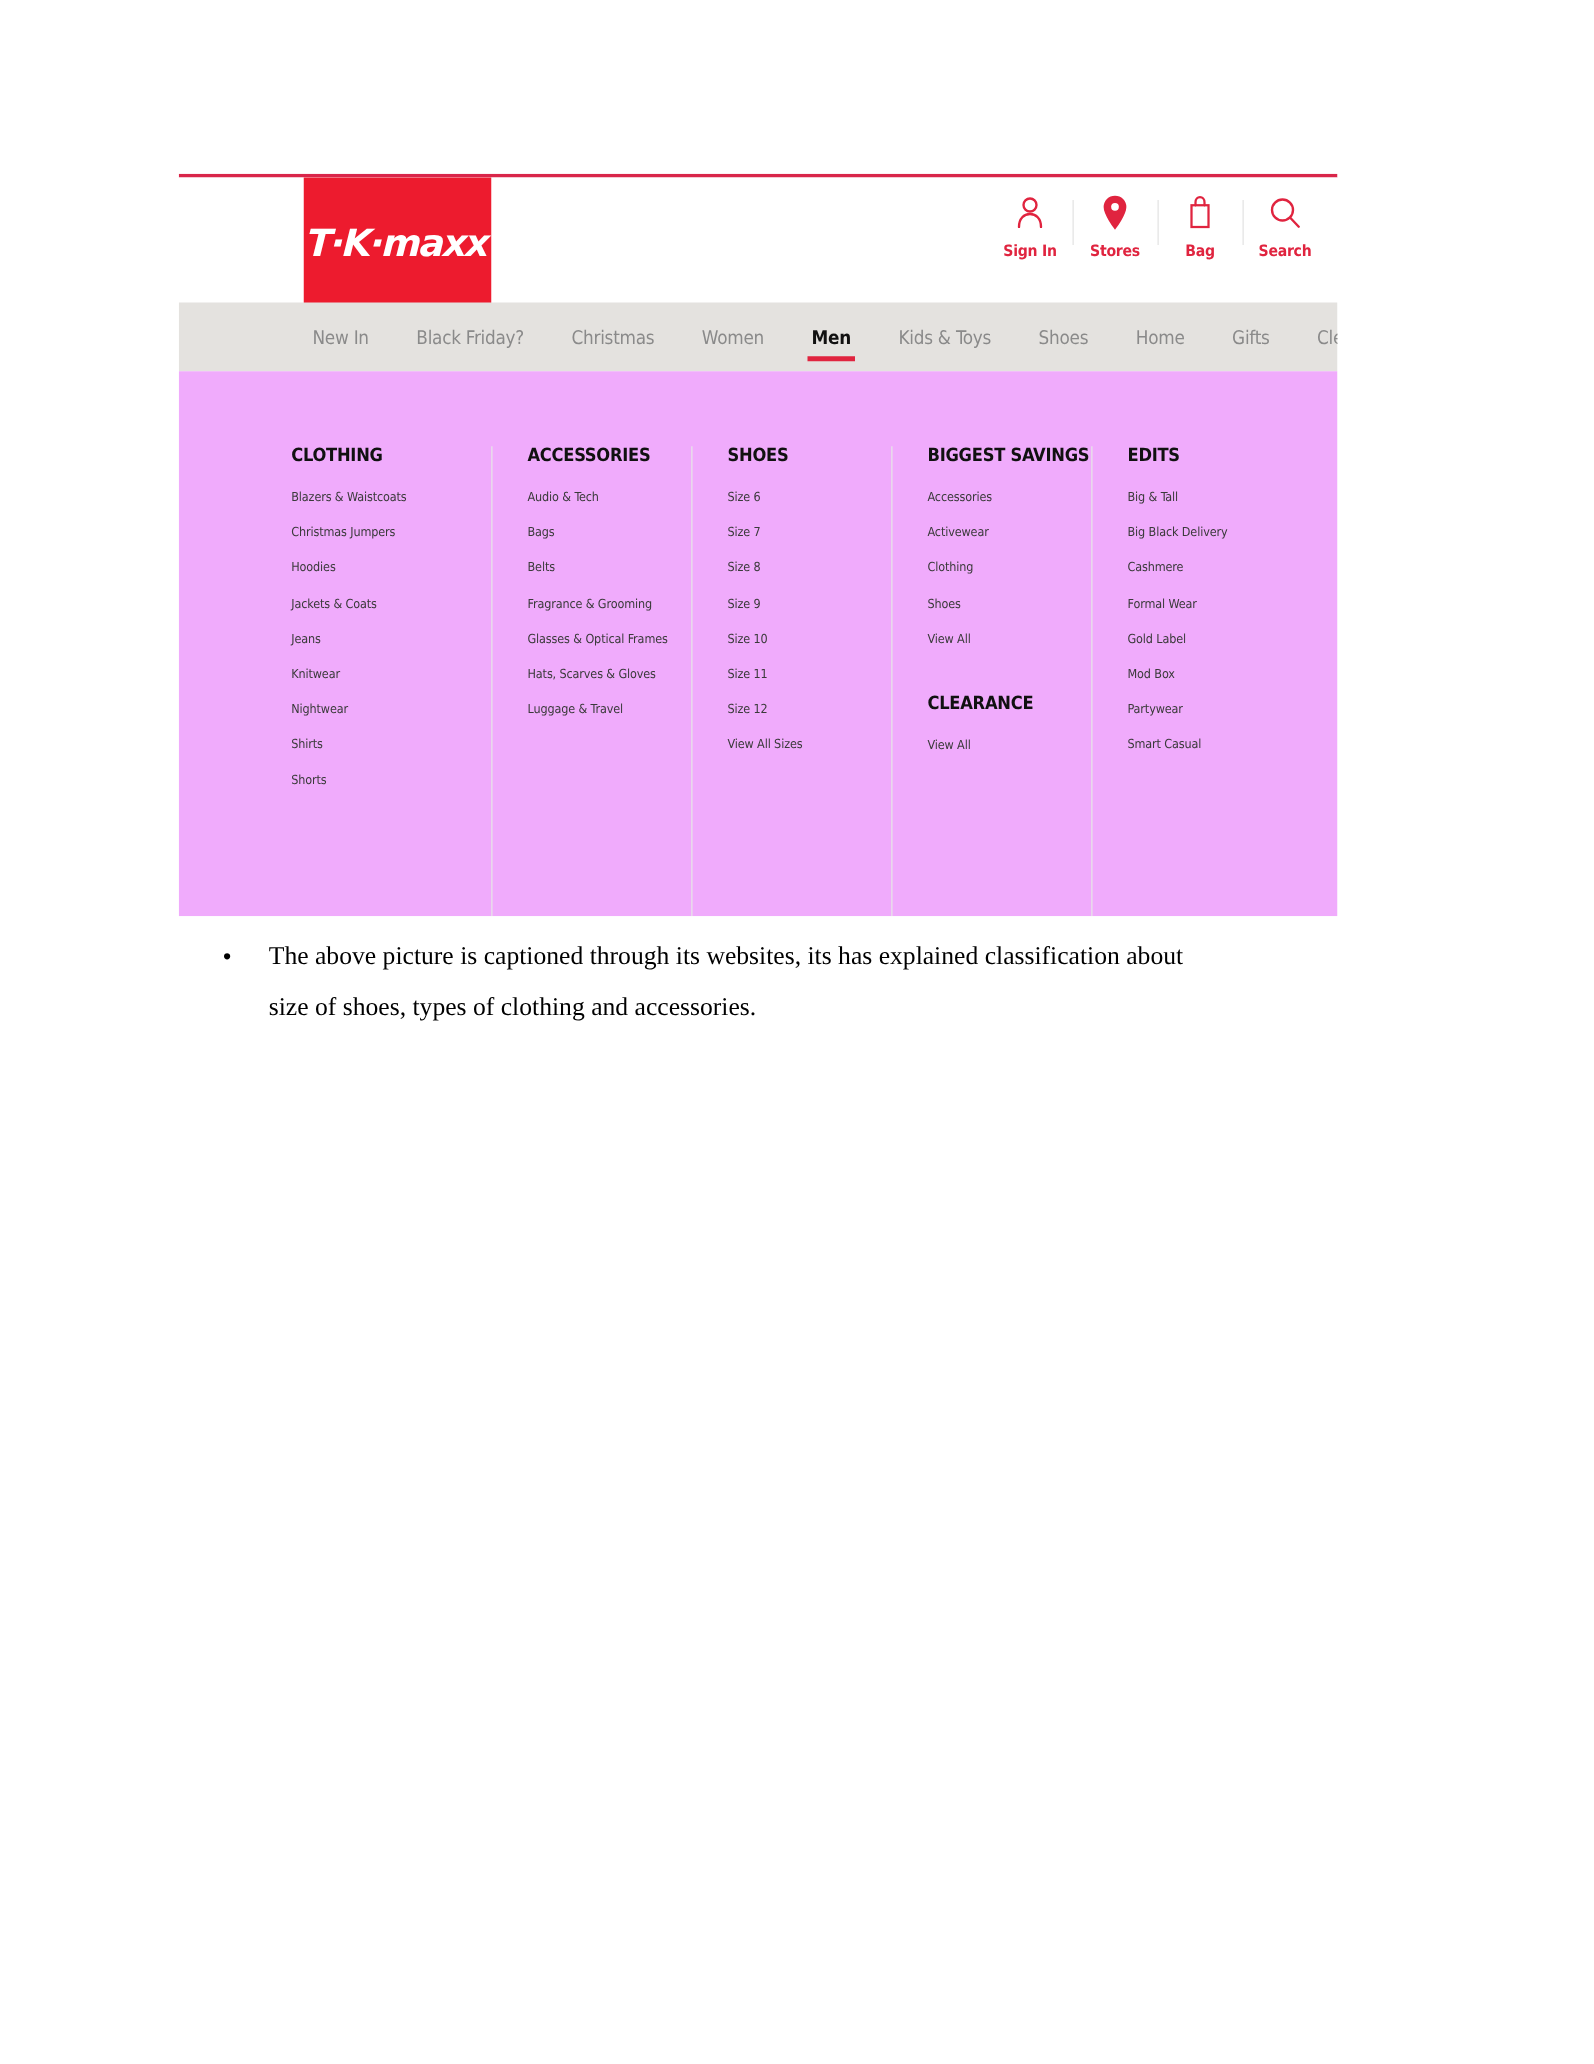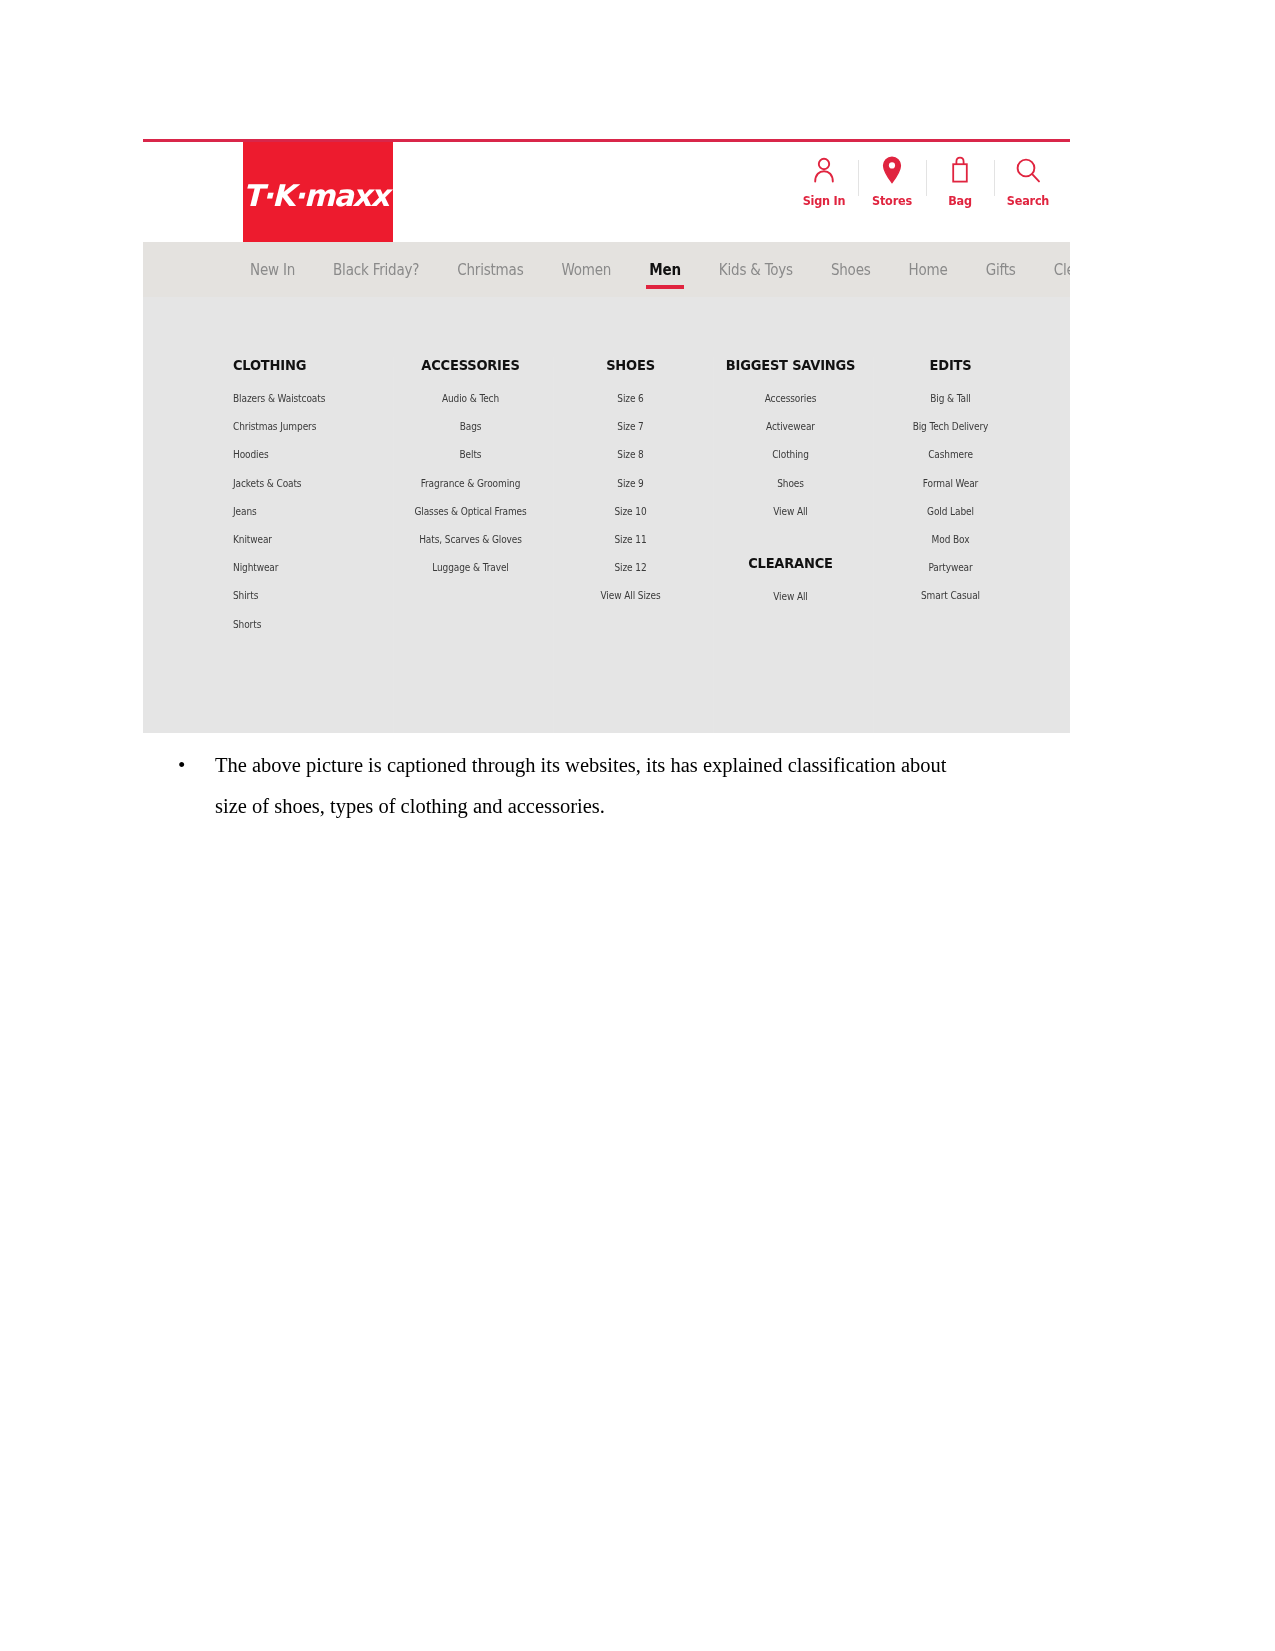--- a/index.html
+++ b/index.html
@@ -165,7 +165,7 @@
     top: 158px;
     width: 927px;
     height: 436px;
-    background: #e5e5e5;
+    background: #f0abfc;
     display: flex;
     padding-left: 90px;
     padding-top: 60px;

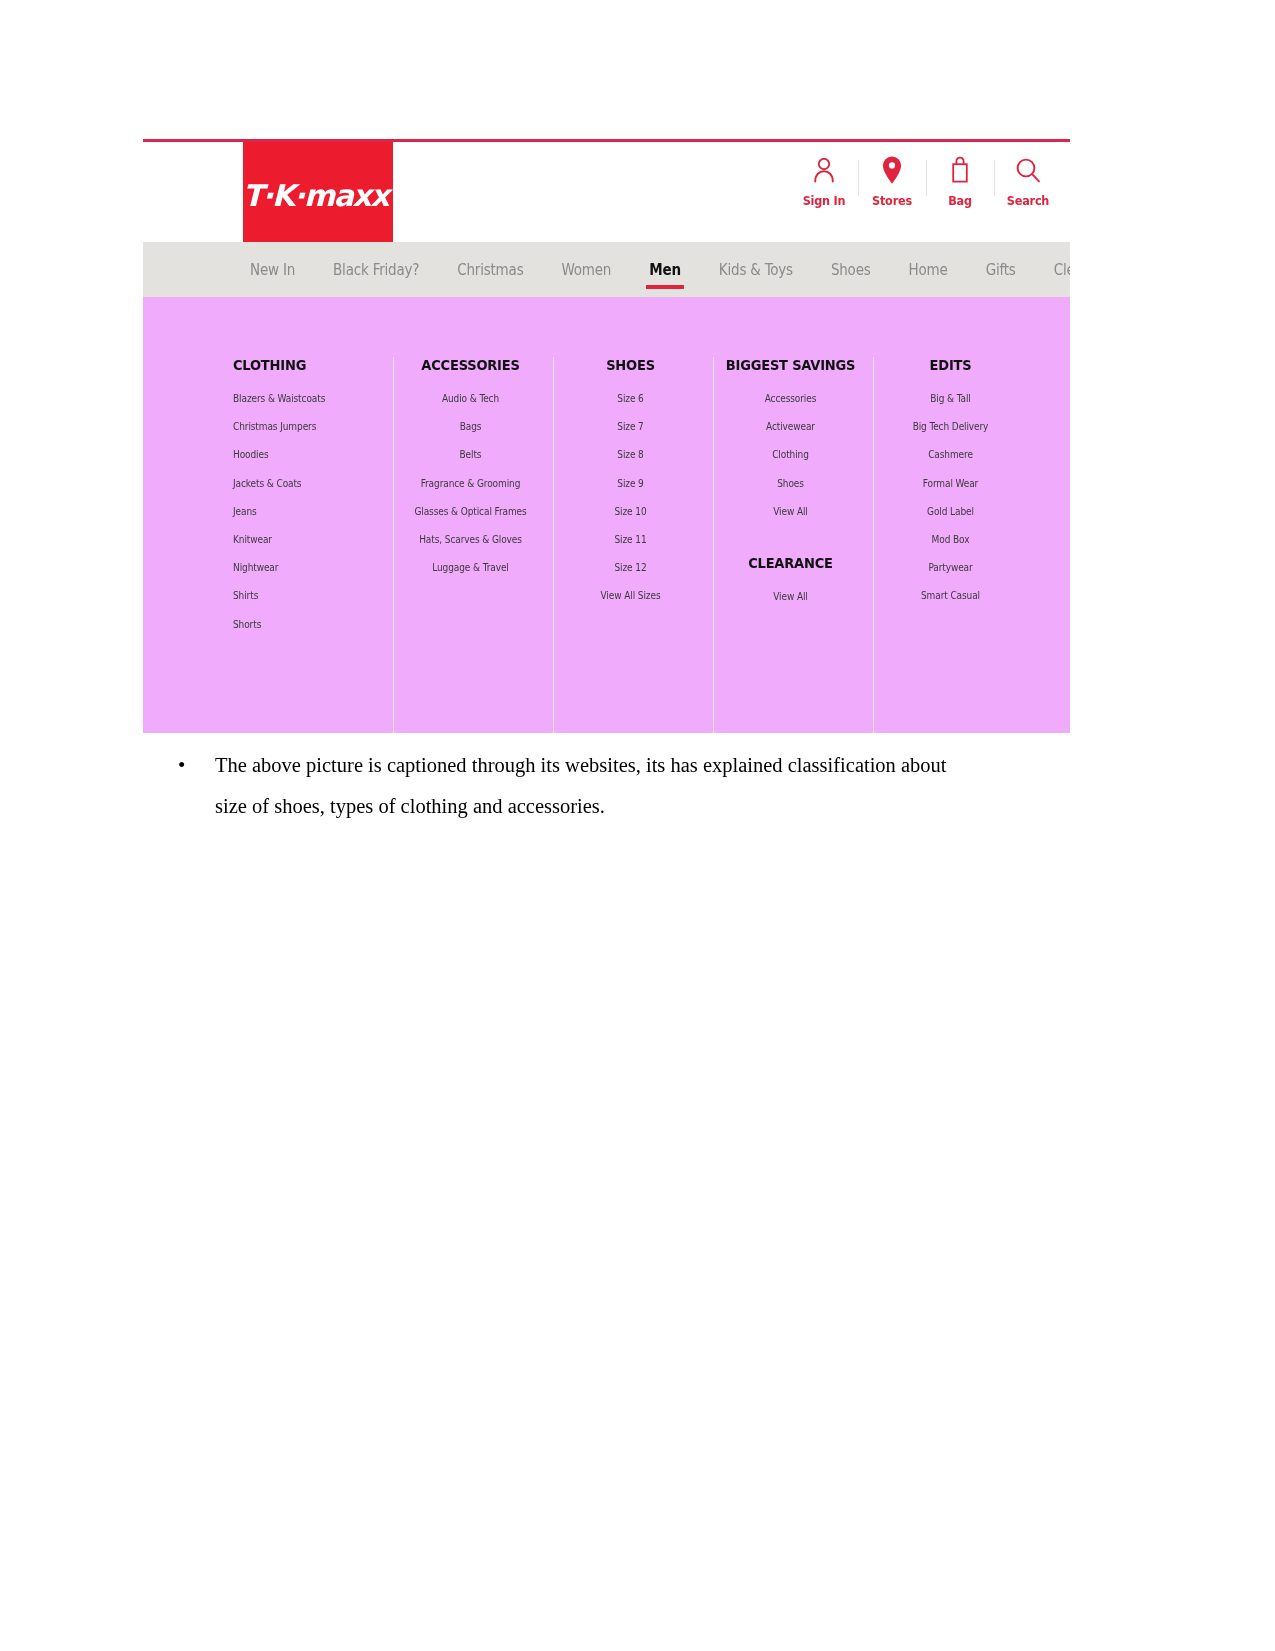--- a/index.html
+++ b/index.html
@@ -177,8 +177,7 @@
   }
   .mega-col + .mega-col {
     border-left: 1px solid #e6e6e6;
-    padding-left: 8px;
-    text-align: center;
+    padding-left: 28px;
   }
   .mega-head {
     font-family: "DejaVu Sans Condensed", "DejaVu Sans", sans-serif;

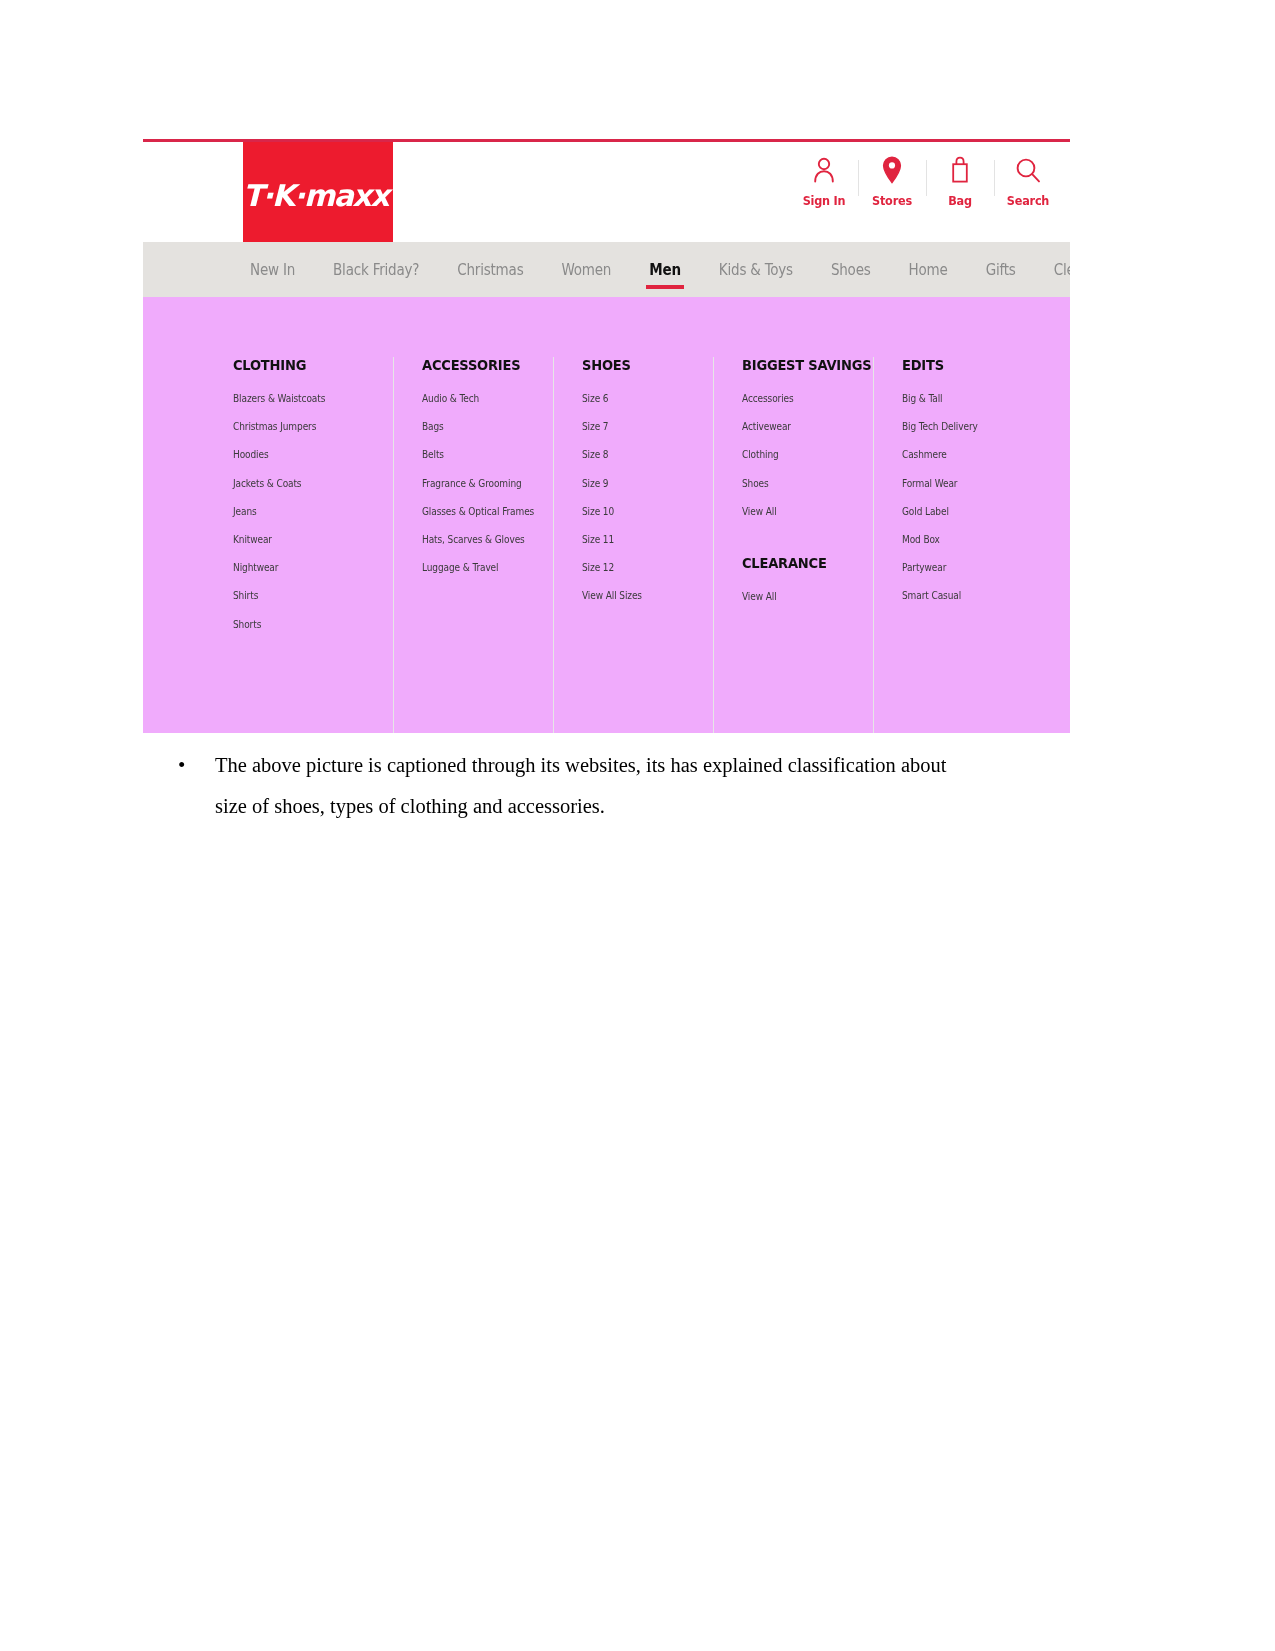--- a/index.html
+++ b/index.html
@@ -360,7 +360,7 @@
       <div class="mega-col">
         <div class="mega-head">EDITS</div>
         <div class="mega-link">Big &amp; Tall</div>
-        <div class="mega-link">Big Tech Delivery</div>
+        <div class="mega-link">Big Black Delivery</div>
         <div class="mega-link">Cashmere</div>
         <div class="mega-link">Formal Wear</div>
         <div class="mega-link">Gold Label</div>

